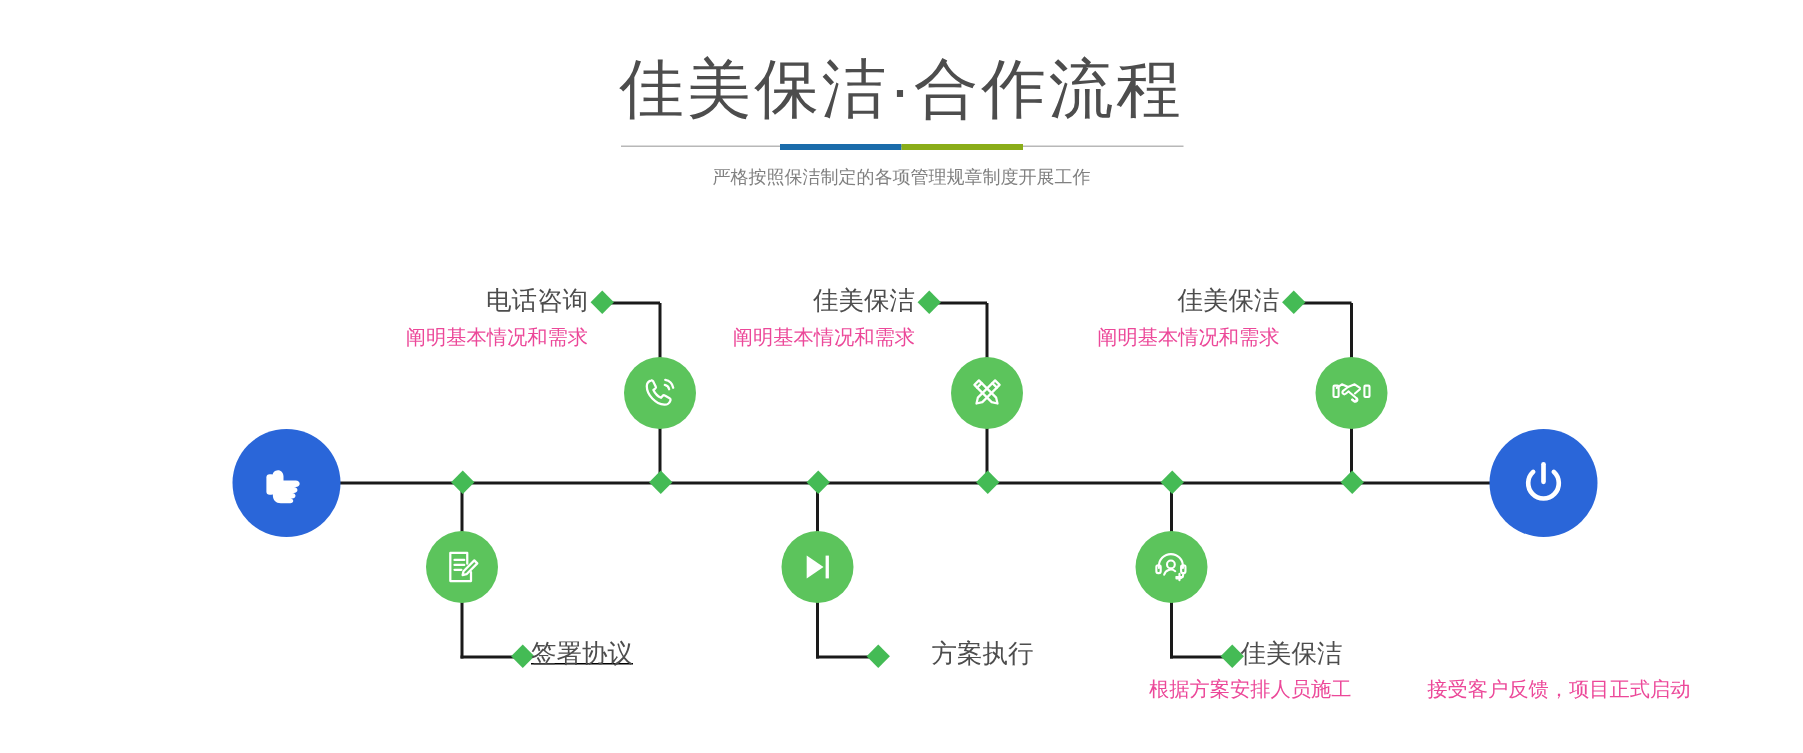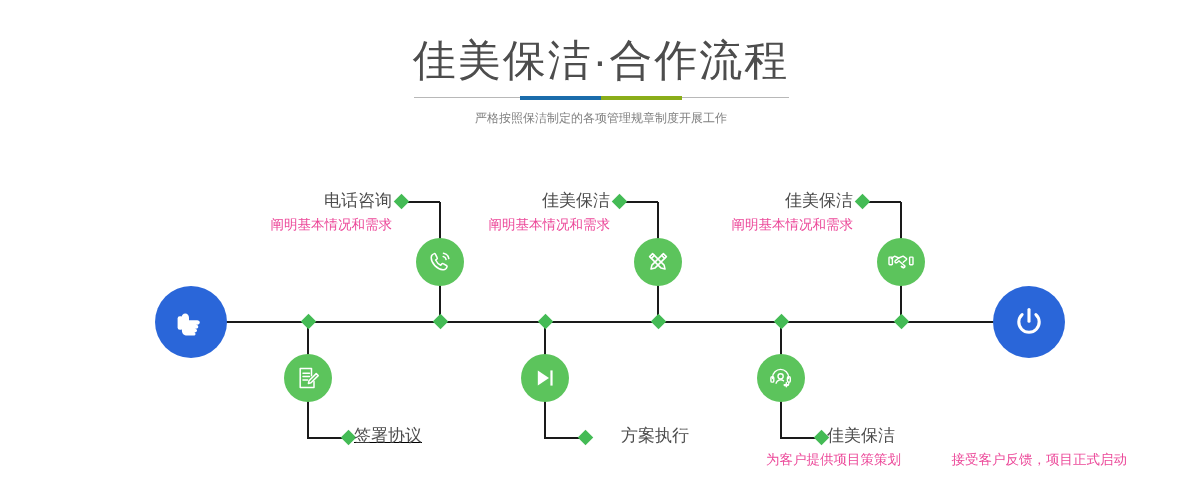--- a/index.html
+++ b/index.html
@@ -213,7 +213,7 @@
     </div>
     <div class="label left-al" style="left:621px; top:425px; width:280px;">
       <div class="l-title">方案执行</div>
-      <div class="l-sub">为客户提供项目策策划</div>
+      <div class="l-sub">根据方案安排人员施工</div>
     </div>
 
     <div class="diamond" style="left:776px; top:316px;"></div>

